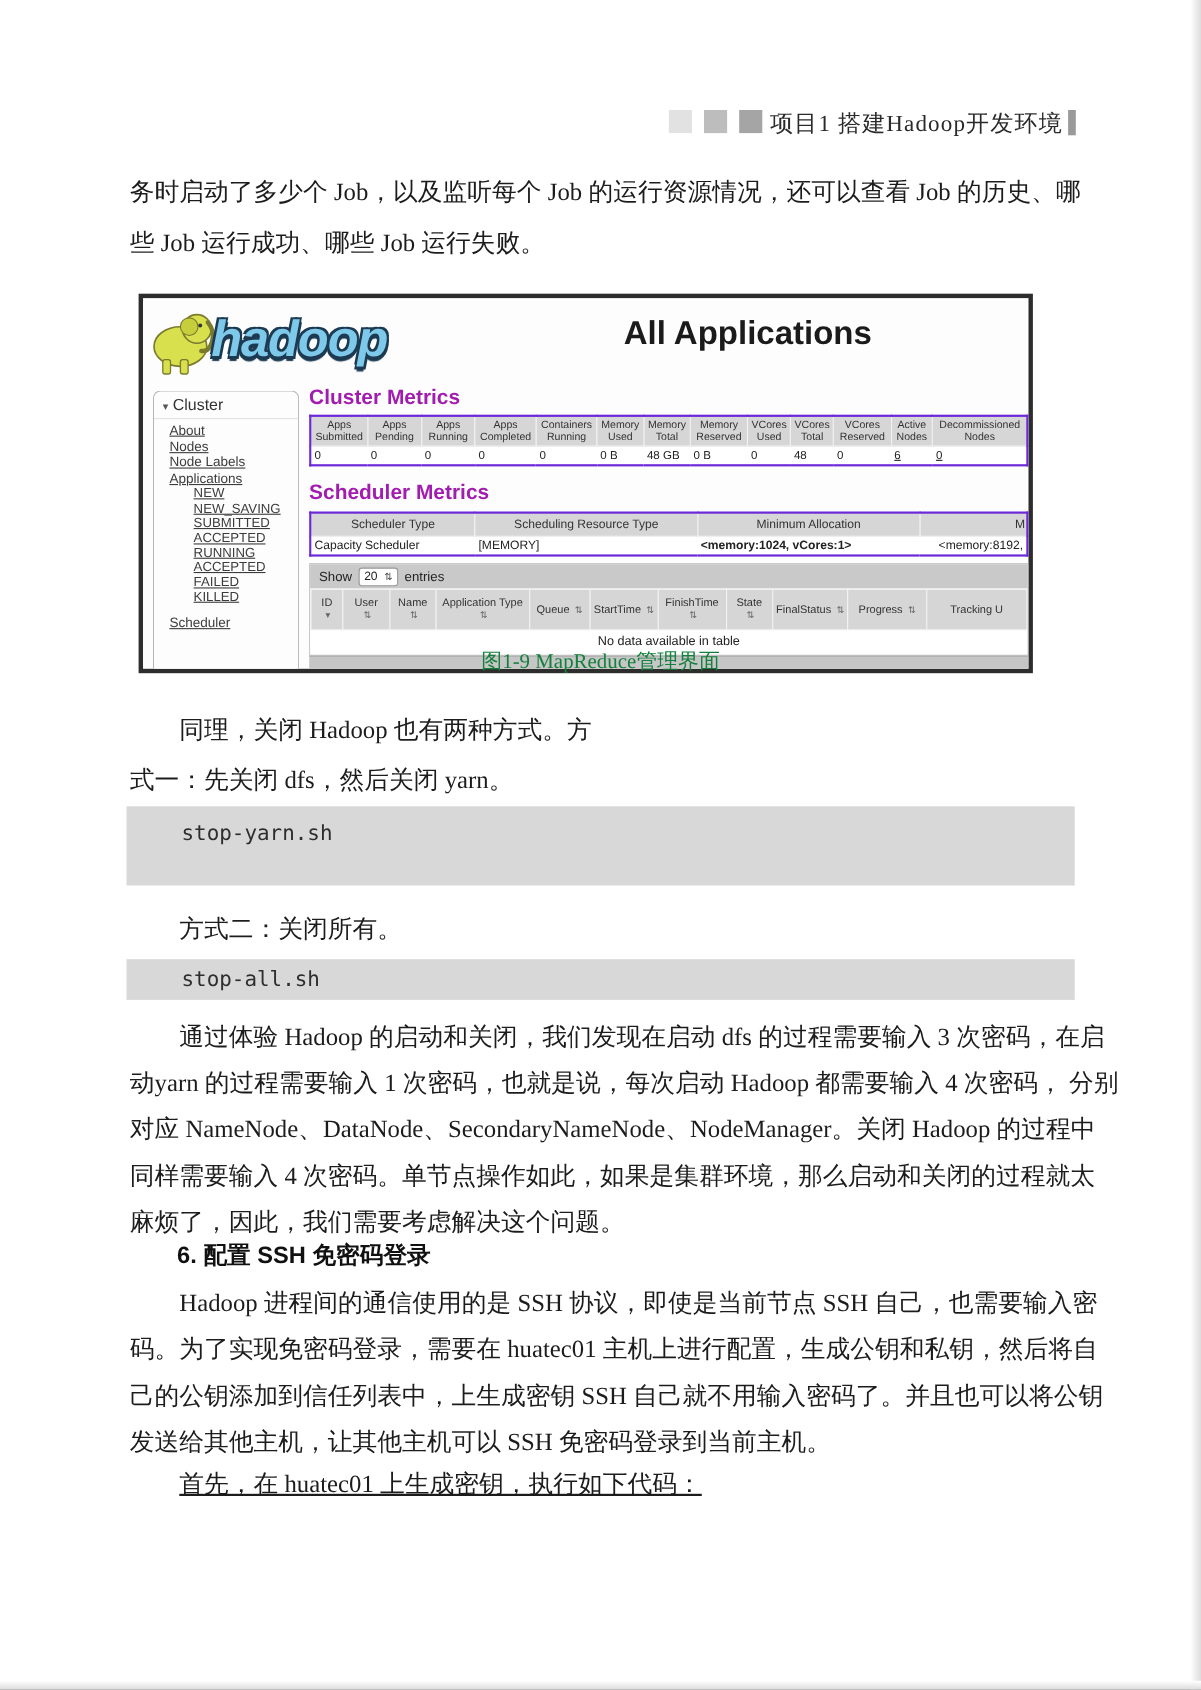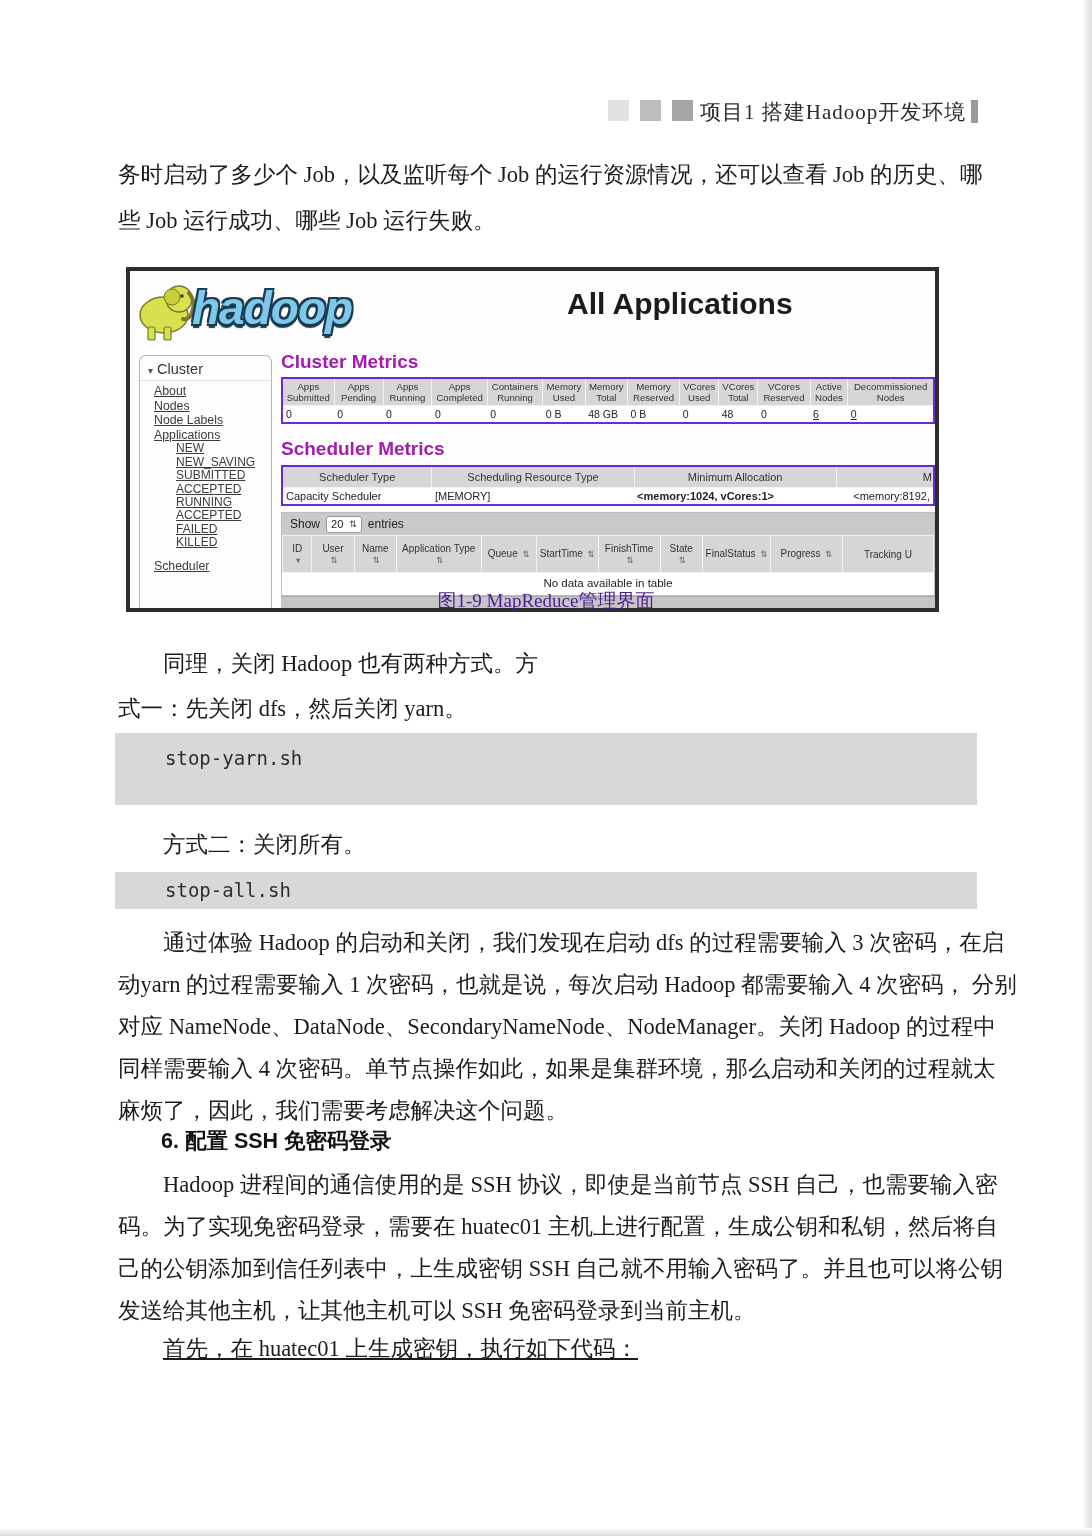--- a/index.html
+++ b/index.html
@@ -79,7 +79,7 @@
   .foot-bar{position:absolute;left:0;right:0;bottom:0;height:11px;background:#c6c6c6;border-top:1px solid #aaa;}
 
   .fig-caption{position:absolute;left:0;top:588px;width:1092px;text-align:center;
-        font-size:19px;color:#4c1d95;}
+        font-size:19px;color:#15803d;}
 
   
   .pagenum-wrap{position:absolute;left:895px;top:1408px;width:120px;height:100px;}

